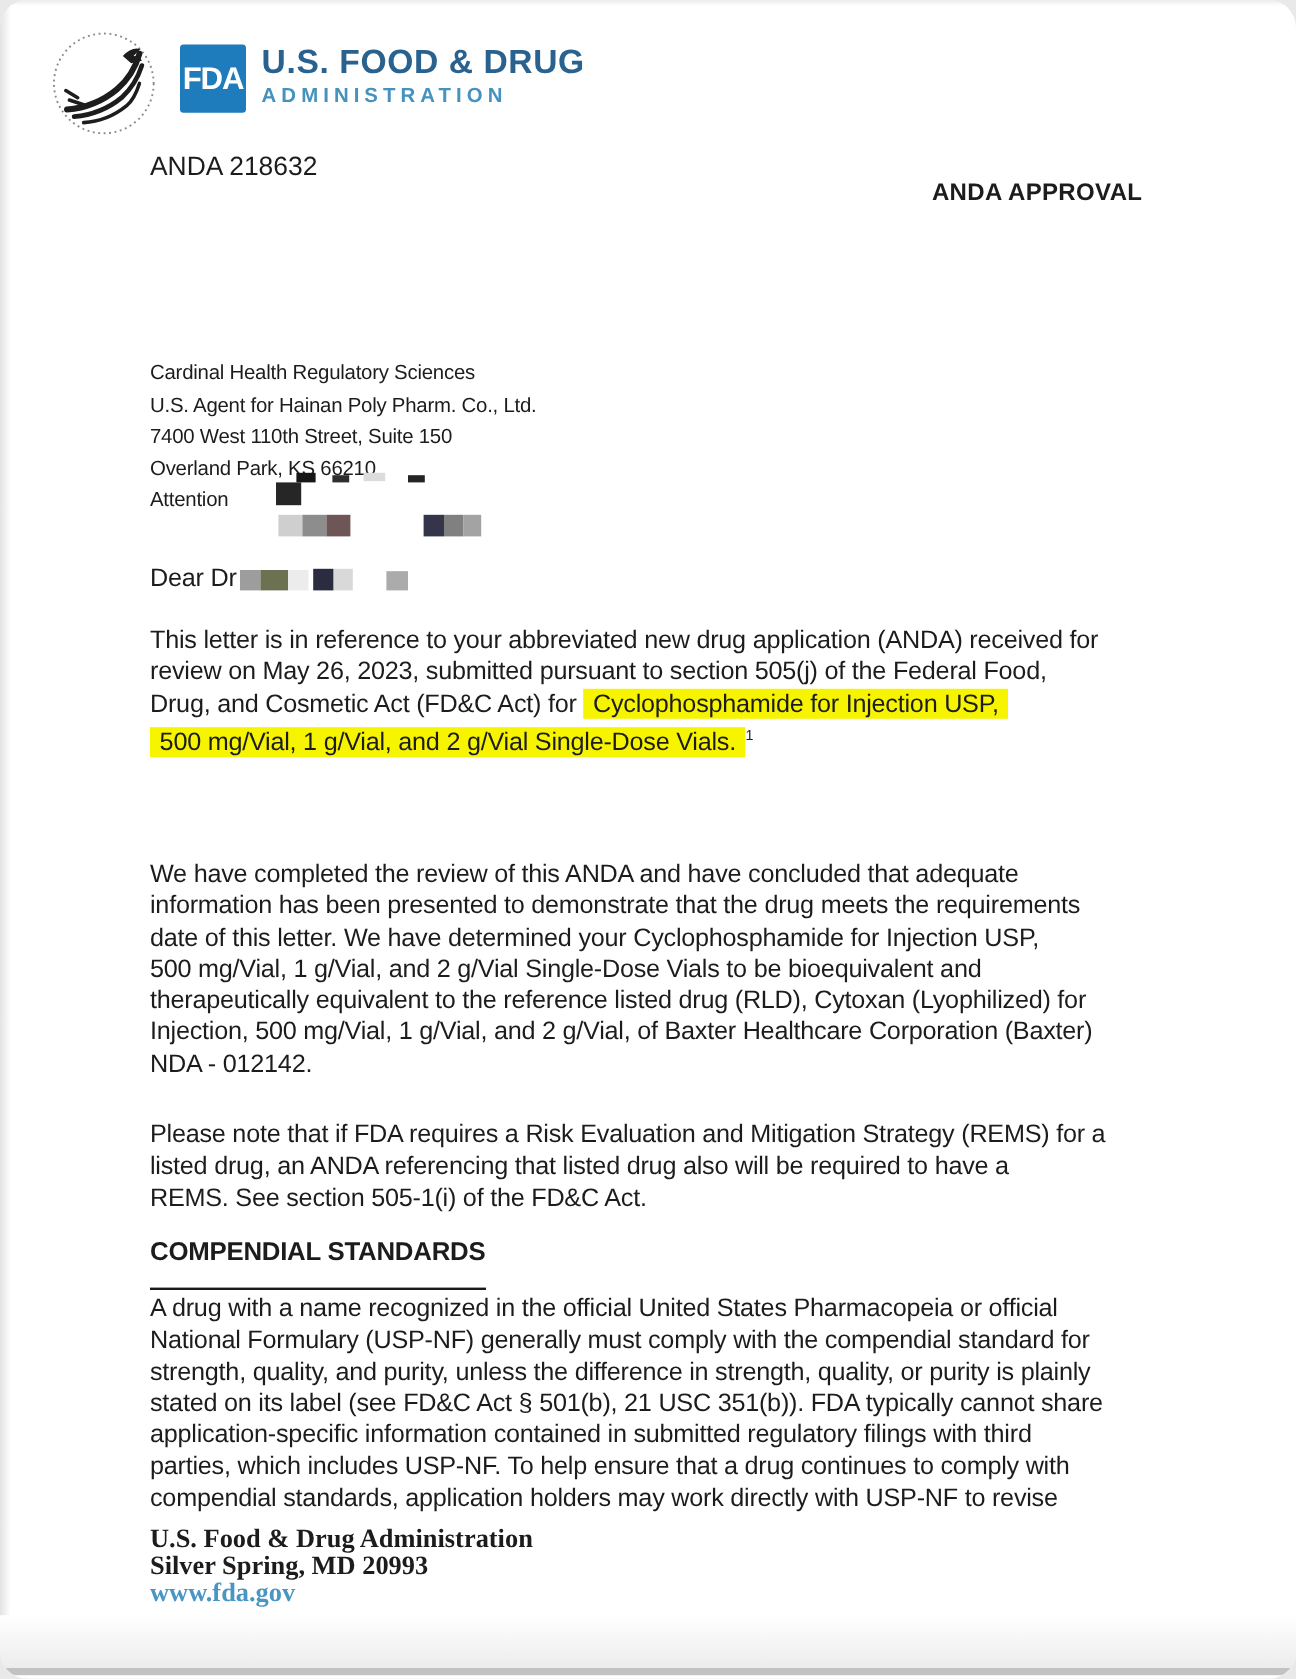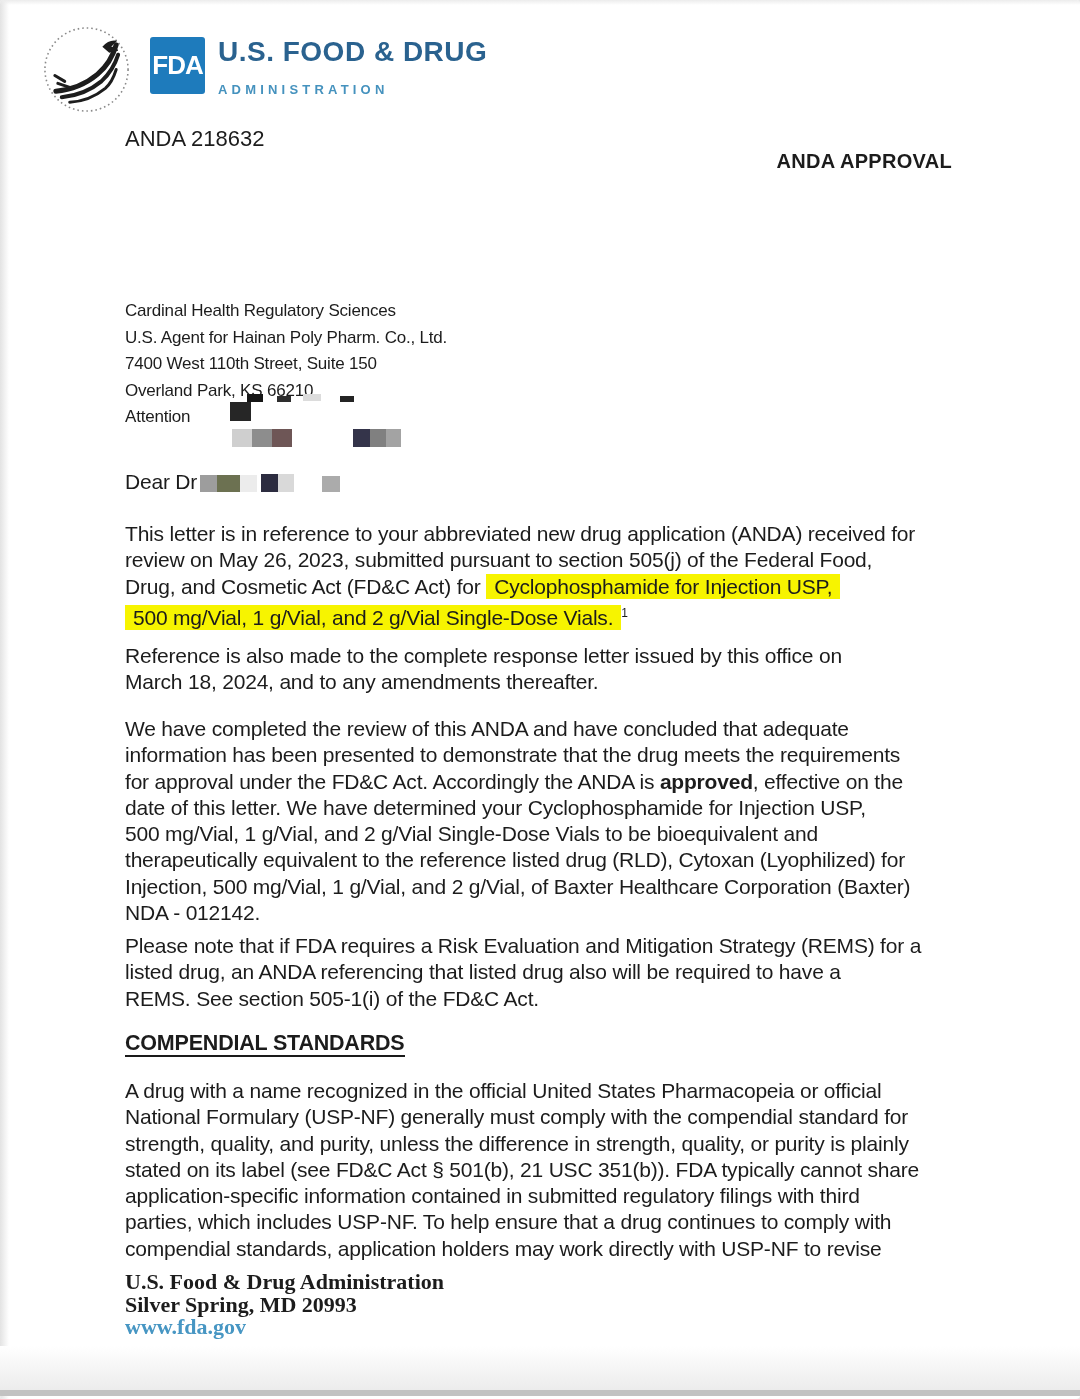--- a/index.html
+++ b/index.html
@@ -8,7 +8,7 @@
     width:1080px;height:1399px;
     background:#ffffff;
     overflow:hidden;
-    border-radius:4px;
+    border-radius:23px;
     font-family:"Liberation Sans", sans-serif;
     color:#1c1c1c;
   }

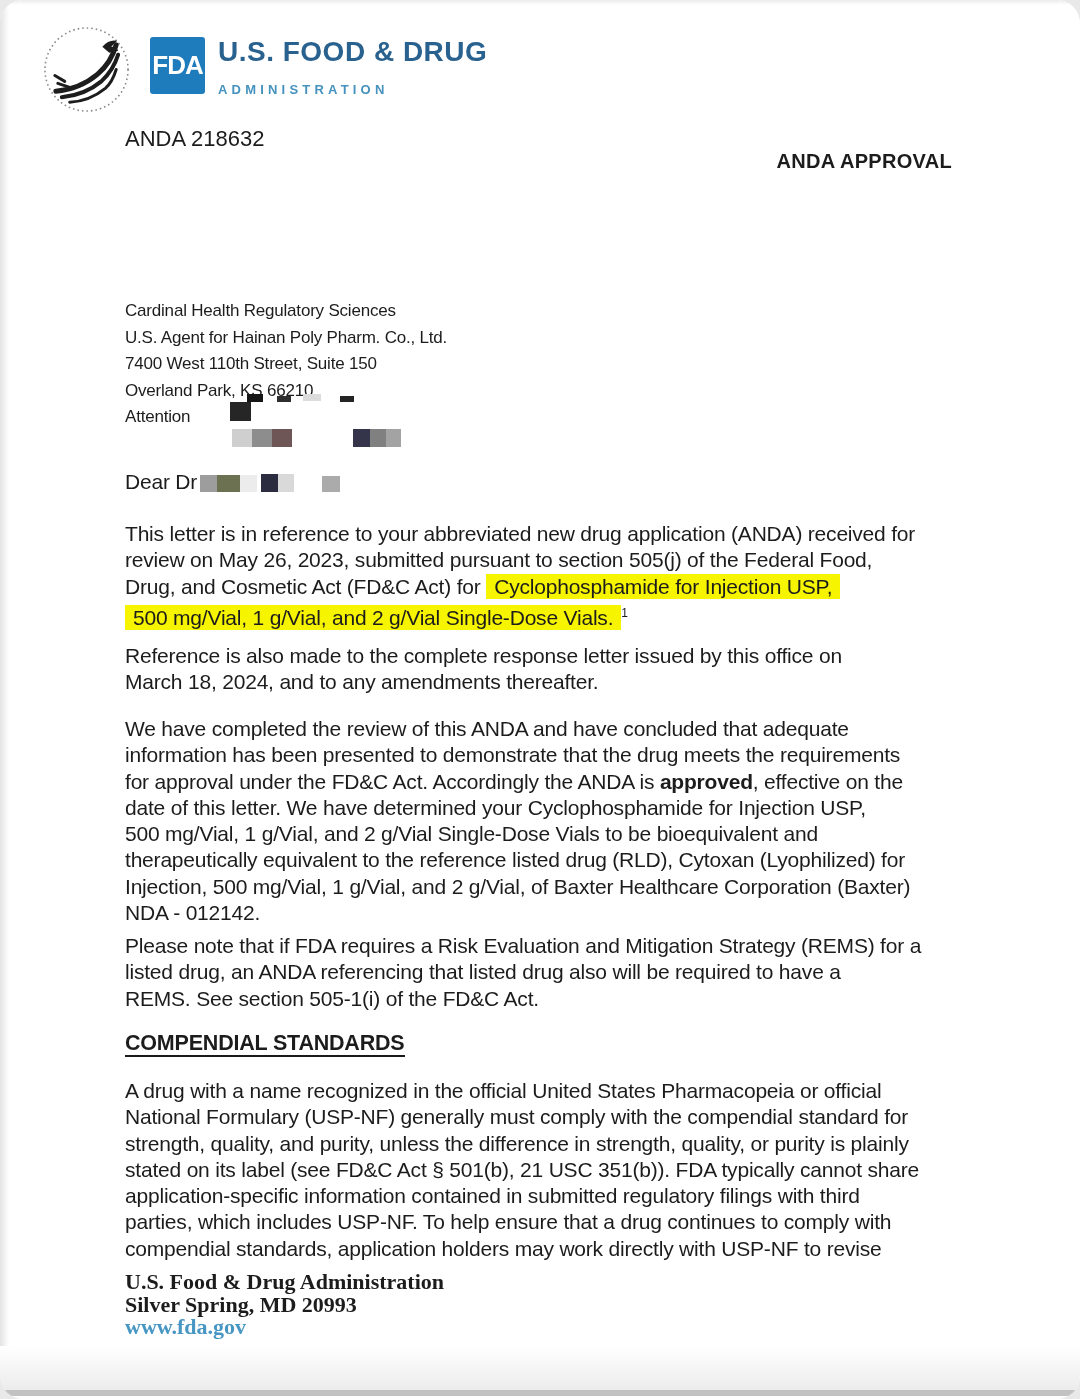--- a/index.html
+++ b/index.html
@@ -28,7 +28,7 @@
     font-weight:bold;font-size:26px;letter-spacing:-1px;display:flex;align-items:center;
     justify-content:center;border-radius:3px;}
   .fda-l1{font-size:28px;font-weight:800;color:var(--fda_dark_blue,#2a628f);letter-spacing:0.5px;line-height:1.05;}
-  .fda-l2{font-size:13px;font-weight:700;color:var(--fda_light_blue,#4592be);letter-spacing:4.2px;margin-top:16px;}
+  .fda-l2{font-size:17px;font-weight:700;color:var(--fda_light_blue,#4592be);letter-spacing:4.2px;margin-top:4px;}
 
   .anda-number{position:absolute;top:126px;left:125px;font-size:22px;}
   .approval-label{position:absolute;top:150px;right:128px;font-size:20px;font-weight:bold;letter-spacing:0.3px;}

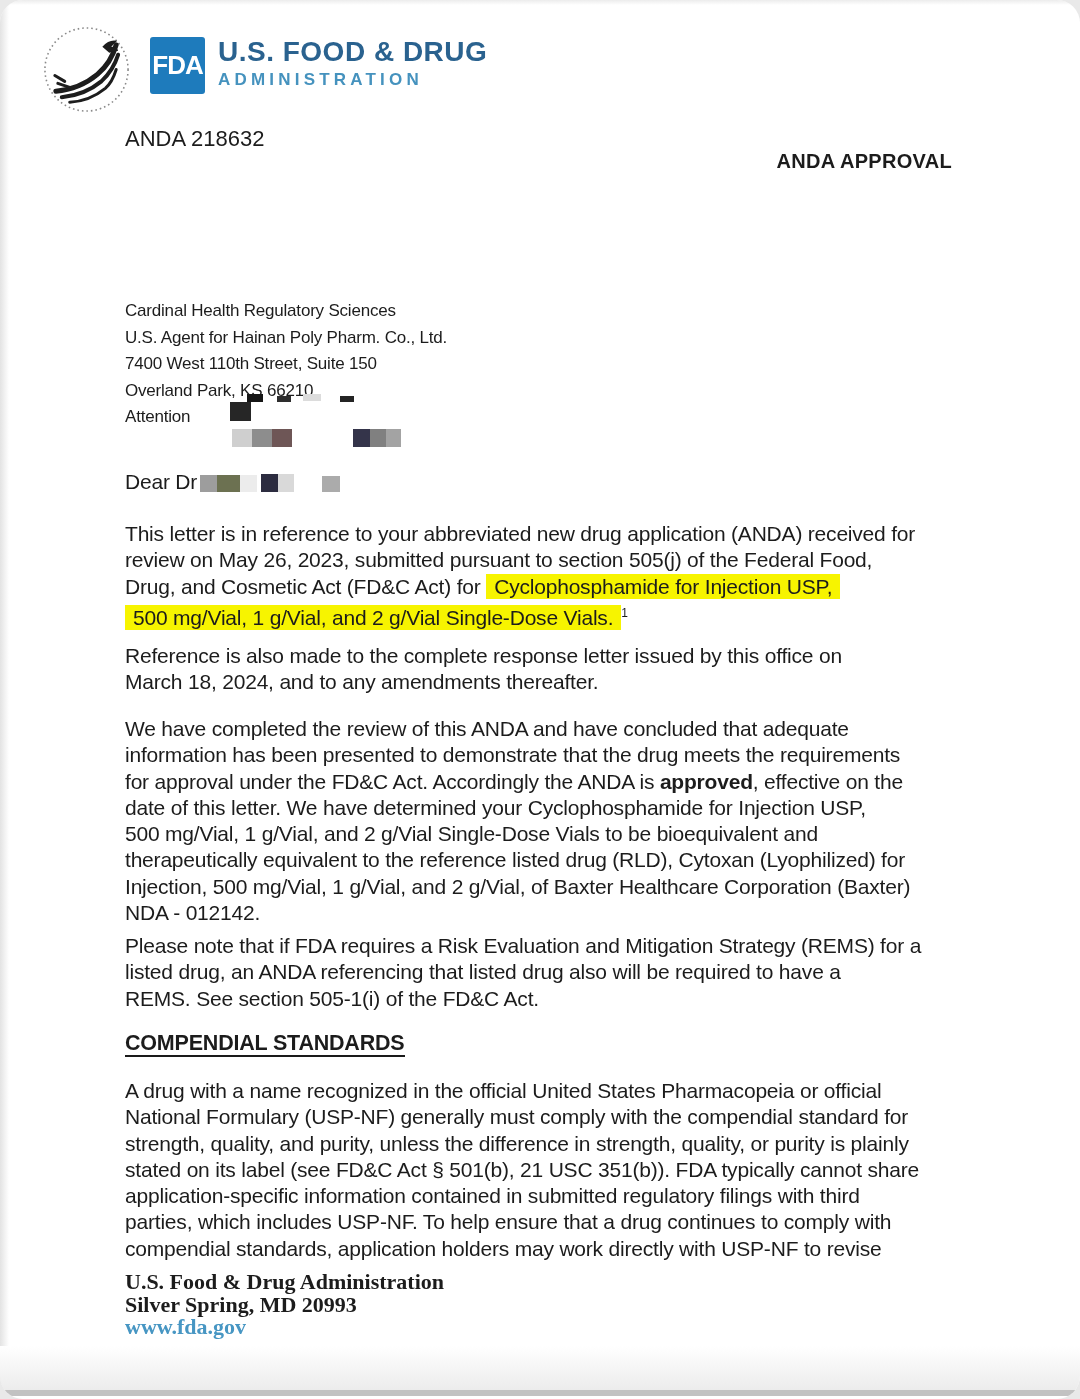--- a/index.html
+++ b/index.html
@@ -104,10 +104,6 @@
       <div class="line"><span>Drug, and Cosmetic Act (FD&amp;C Act) for </span><span class="hl">Cyclophosphamide for Injection USP,</span></div>
       <div class="line"><span class="hl">500 mg/Vial, 1 g/Vial, and 2 g/Vial Single-Dose Vials.</span><sup>1</sup></div>
     </div>
-  <div class="para p1">
-      <div class="line"><span>Reference is also made to the complete response letter issued by this office on</span></div>
-      <div class="line"><span>March 18, 2024, and to any amendments thereafter.</span></div>
-    </div>
   <div class="para p2">
       <div class="line"><span>We have completed the review of this ANDA and have concluded that adequate</span></div>
       <div class="line"><span>information has been presented to demonstrate that the drug meets the requirements</span></div>

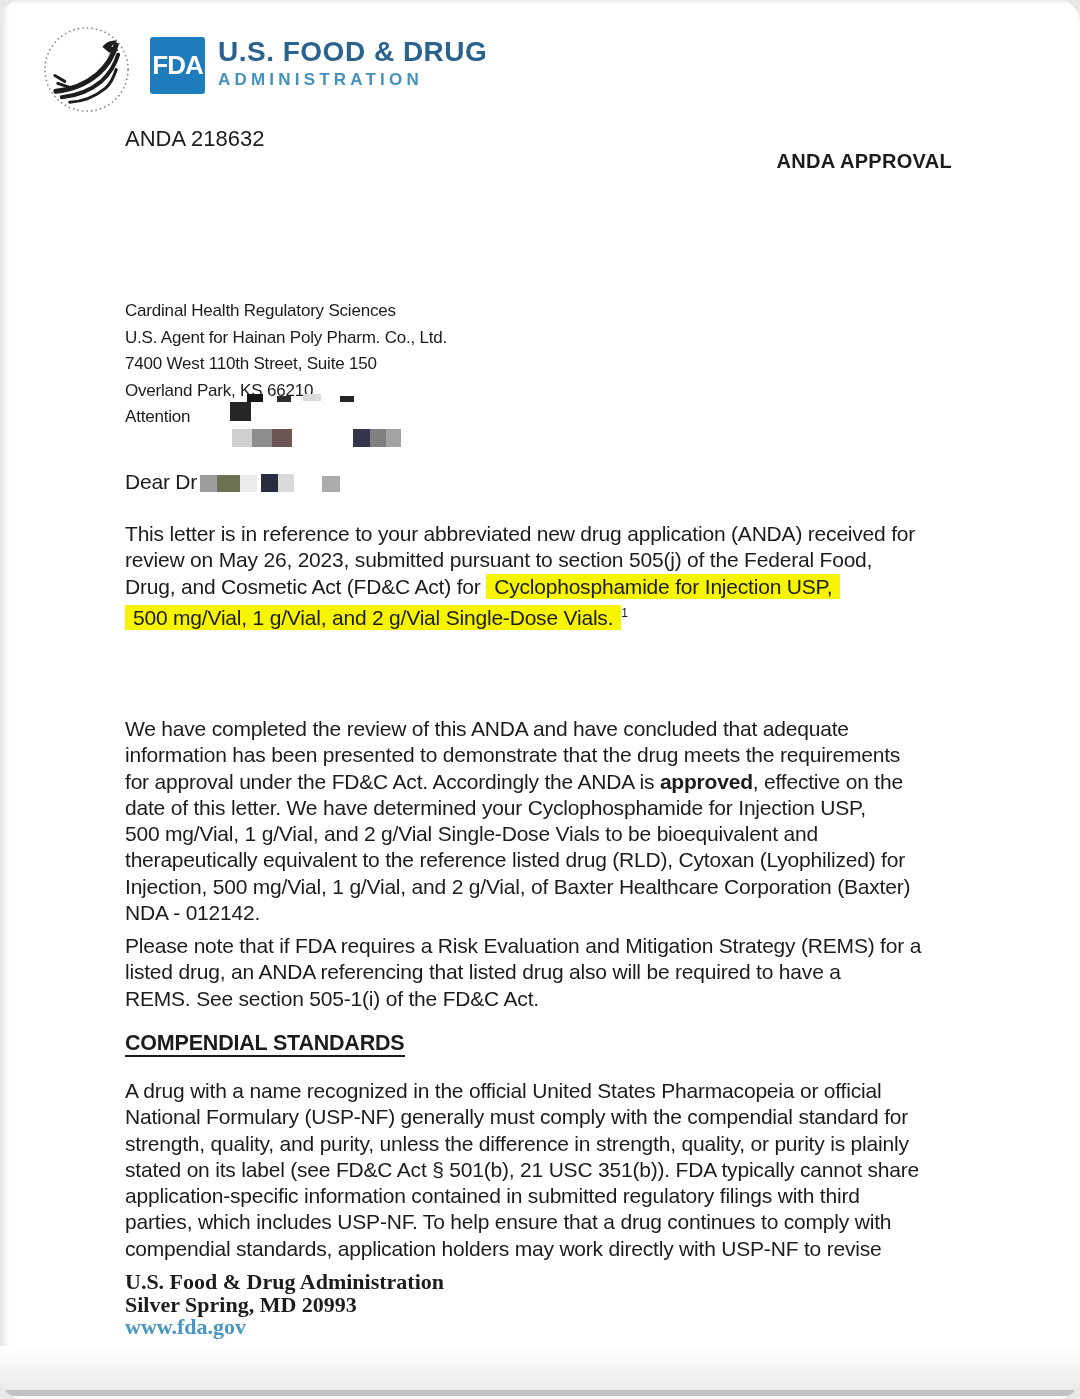--- a/index.html
+++ b/index.html
@@ -107,7 +107,6 @@
   <div class="para p2">
       <div class="line"><span>We have completed the review of this ANDA and have concluded that adequate</span></div>
       <div class="line"><span>information has been presented to demonstrate that the drug meets the requirements</span></div>
-      <div class="line"><span>for approval under the FD&amp;C Act. Accordingly the ANDA is </span><span class="b">approved</span><span>, effective on the</span></div>
       <div class="line"><span>date of this letter. We have determined your Cyclophosphamide for Injection USP,</span></div>
       <div class="line"><span>500 mg/Vial, 1 g/Vial, and 2 g/Vial Single-Dose Vials to be bioequivalent and</span></div>
       <div class="line"><span>therapeutically equivalent to the reference listed drug (RLD), Cytoxan (Lyophilized) for</span></div>

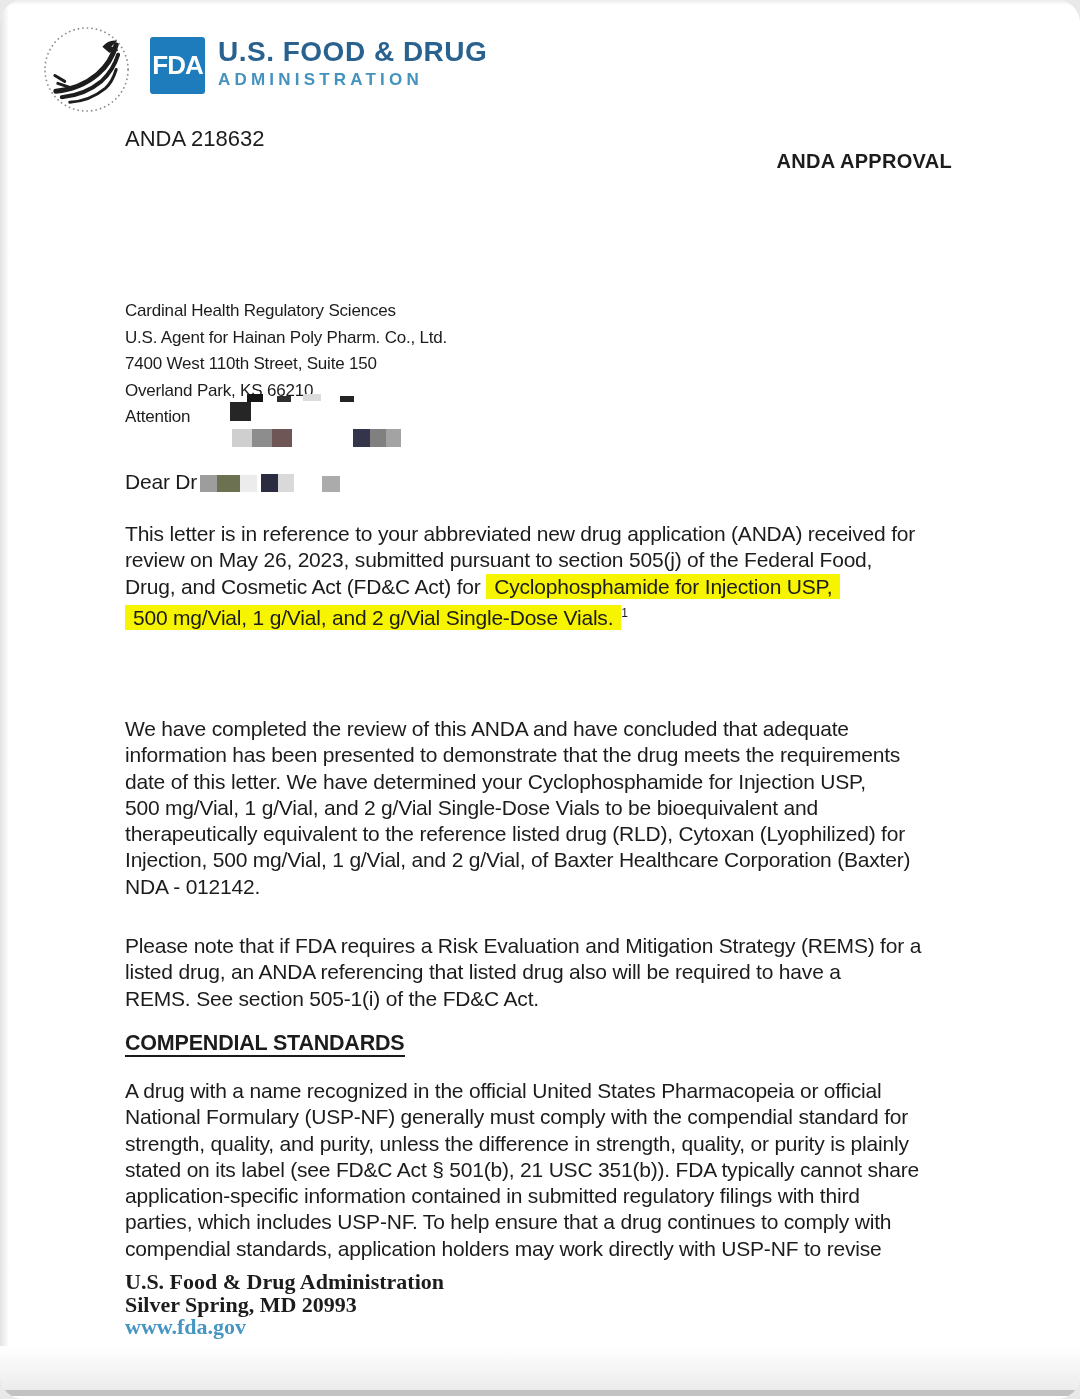--- a/index.html
+++ b/index.html
@@ -48,7 +48,7 @@
   sup{font-size:12px;}
 
   .section-heading{position:absolute;top:1031px;left:125px;font-size:21.5px;font-weight:bold;letter-spacing:-0.2px;}
-  .section-heading span{border-bottom:2.5px solid #1a1a1a;padding-bottom:0;}
+  .section-heading span{border-bottom:2.5px solid #1a1a1a;padding-bottom:18px;}
 
   .footer{position:absolute;top:1271px;left:125px;
     font-family:"Liberation Serif", serif;font-size:22px;font-weight:bold;line-height:22.5px;}

